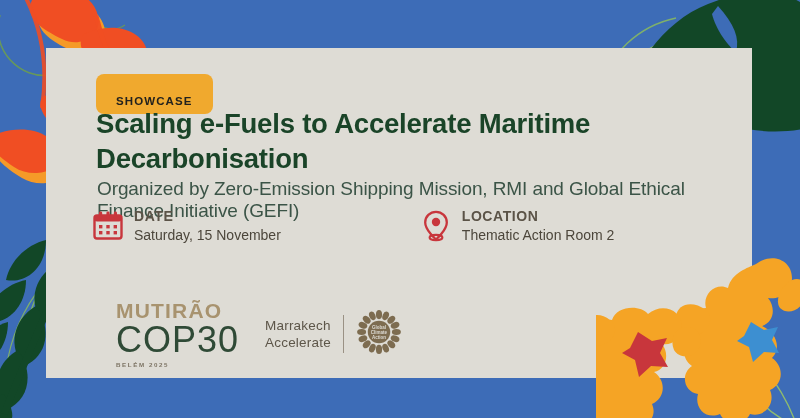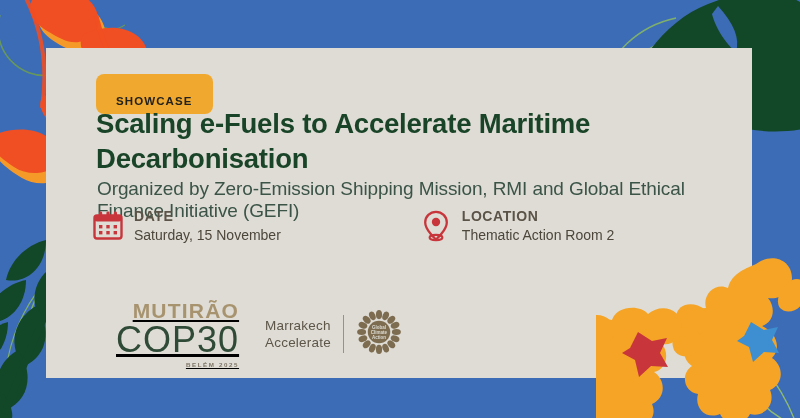--- a/index.html
+++ b/index.html
@@ -92,7 +92,7 @@
     display: flex;
     align-items: center;
   }
-  #mutirao { text-align: right; line-height: 1; text-decoration: underline; }
+  #mutirao { text-align: left; line-height: 1; }
   .m-word {
     font-size: 21px;
     font-weight: bold;

